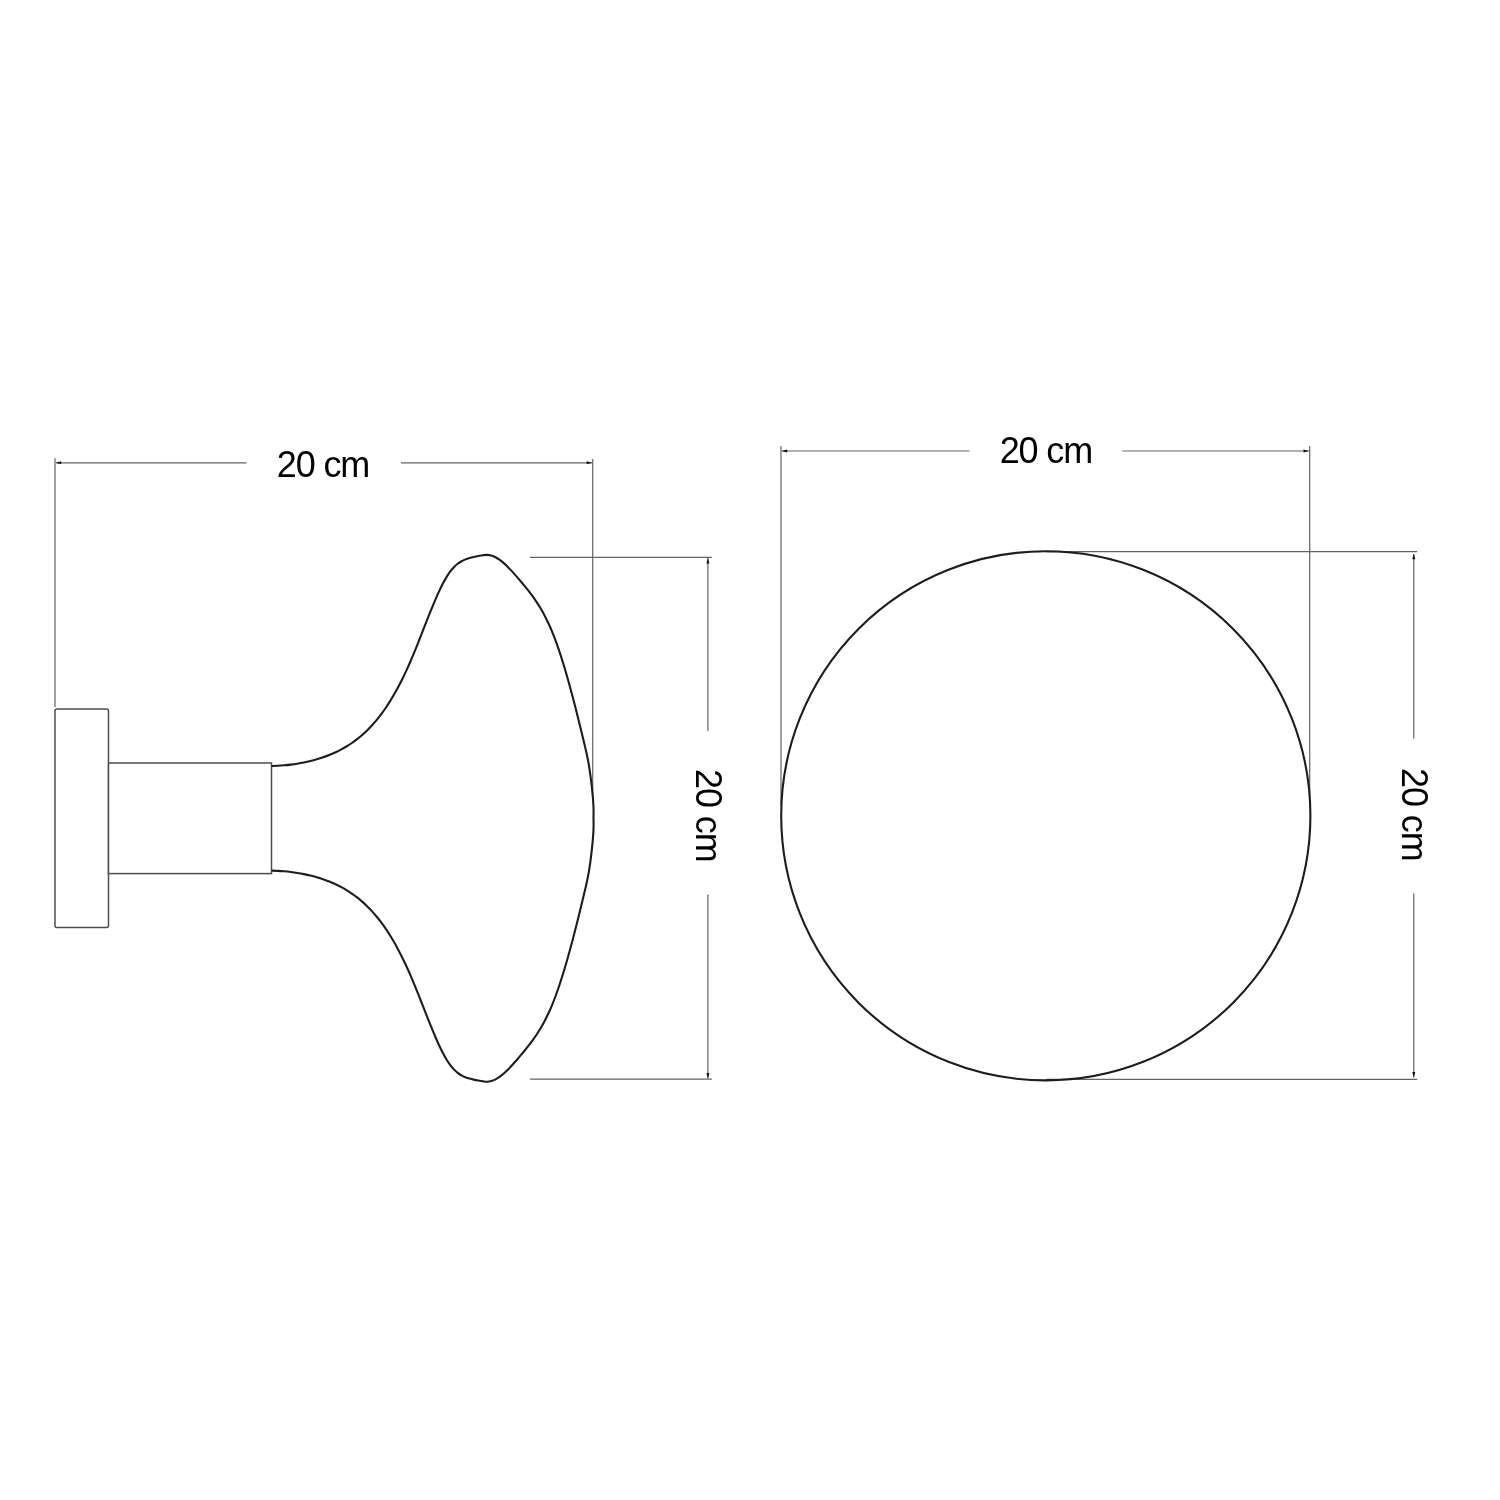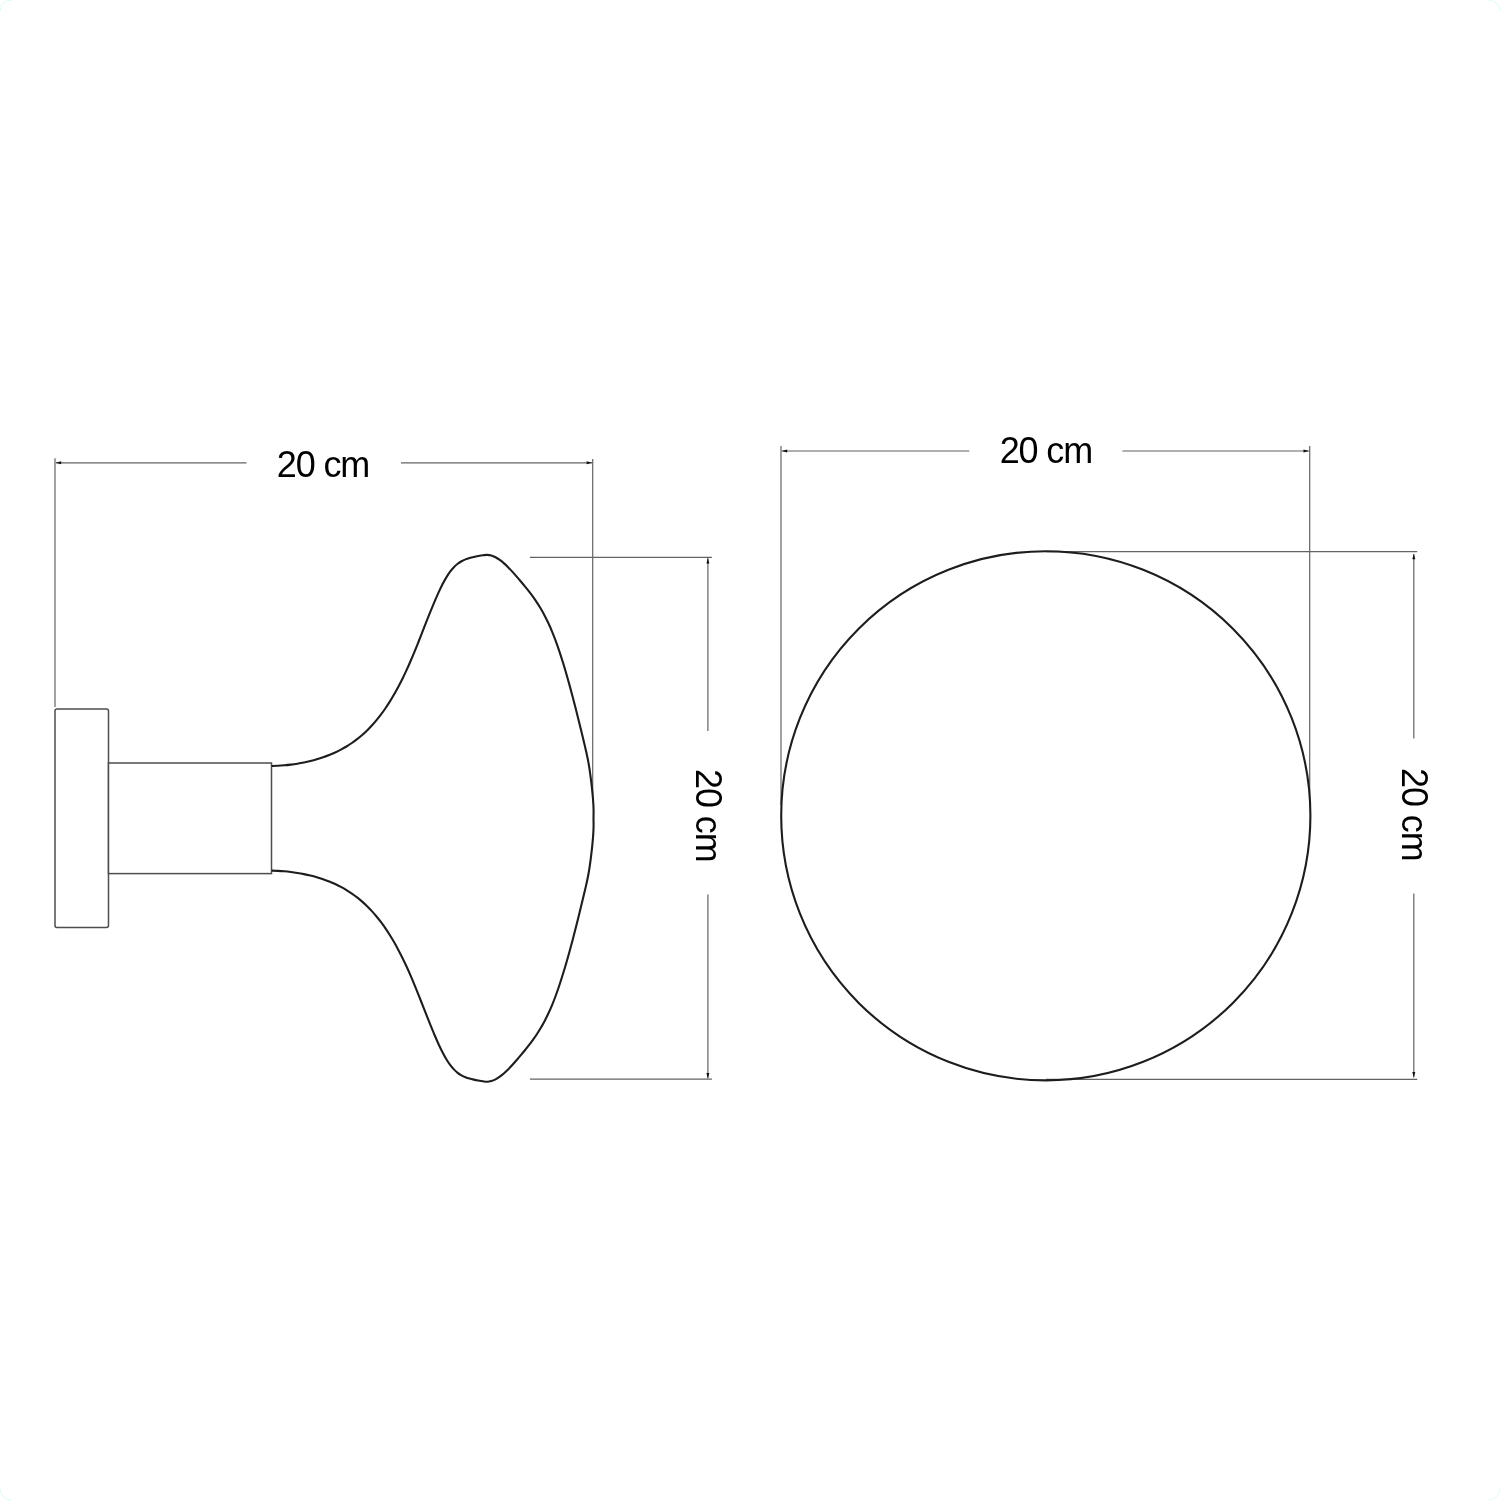--- a/index.html
+++ b/index.html
@@ -4,7 +4,7 @@
 <style>
   html,body{margin:0;padding:0;background:#ffffff;}
   .page{width:1500px;height:1500px;position:relative;background:#5eead4;overflow:hidden;
-        font-family:"Liberation Sans", sans-serif;border-radius:12px;}
+        font-family:"Liberation Sans", sans-serif;}
   svg{position:absolute;left:0;top:0;}
   text{font-family:"Liberation Sans", sans-serif;fill:#000000;}
 </style>

